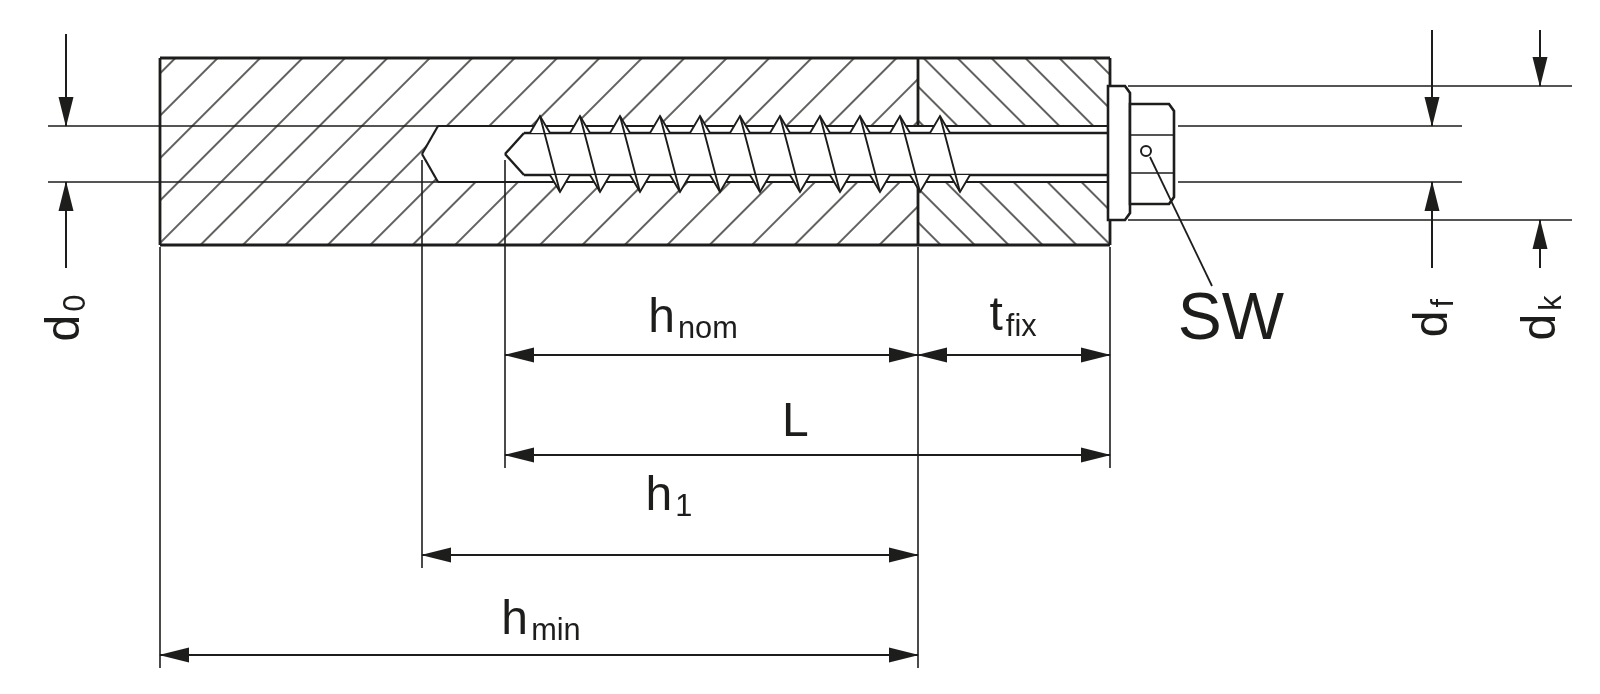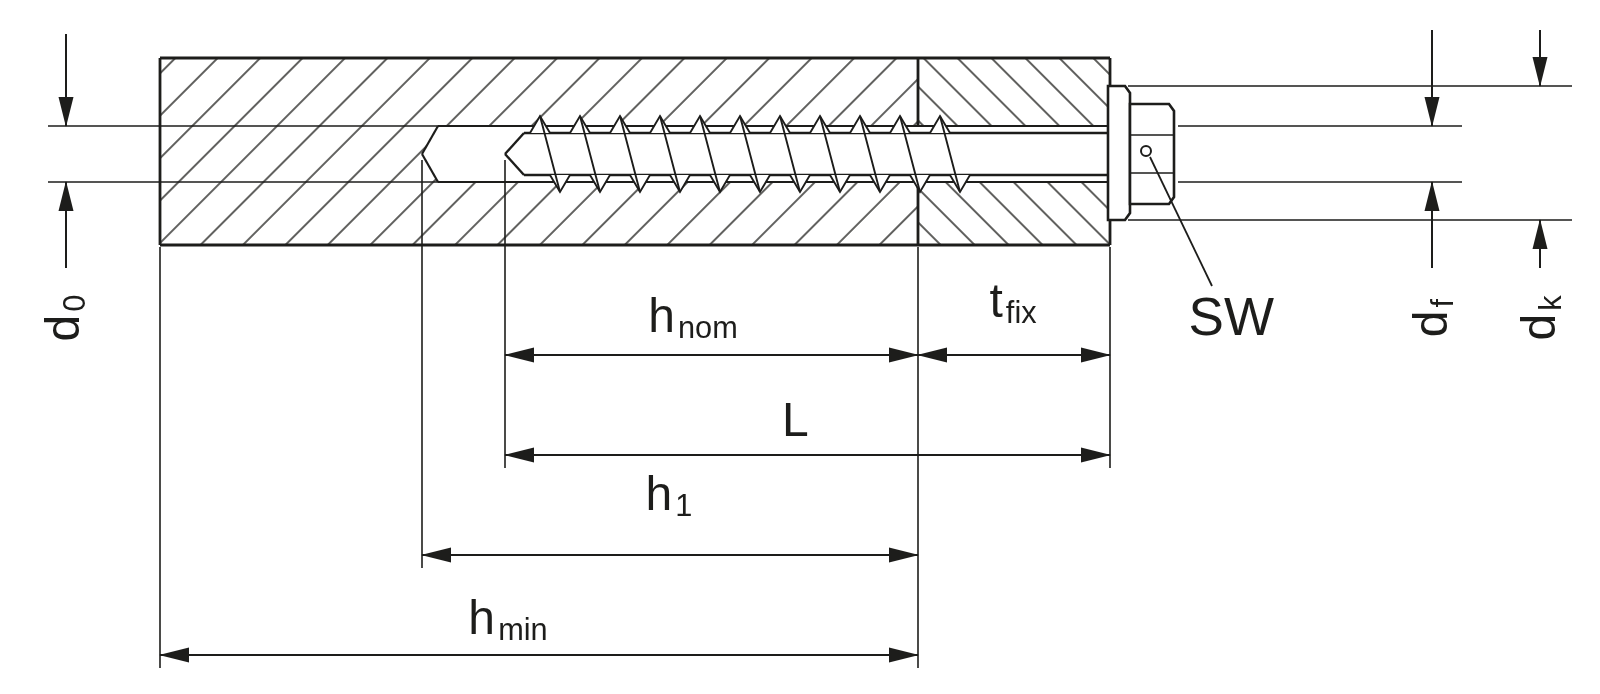--- a/index.html
+++ b/index.html
@@ -125,7 +125,7 @@
 
   <div class="lbl rot" style="left:63px;top:318px"><span>d</span><span class="sub">0</span></div>
   <div class="lbl" style="left:693px;top:316px"><span>h</span><span class="sub">nom</span></div>
-  <div class="lbl" style="left:1013px;top:301px"><span>t</span><span class="sub">fix</span></div>
+  <div class="lbl" style="left:1013px;top:314px"><span>t</span><span class="sub">fix</span></div>
   <div class="lbl" style="left:797px;top:420px"><span>L</span><span class="sub"></span></div>
   <div class="lbl" style="left:669px;top:494px"><span>h</span><span class="sub">1</span></div>
   <div class="lbl" style="left:508px;top:618px"><span>h</span><span class="sub">min</span></div>

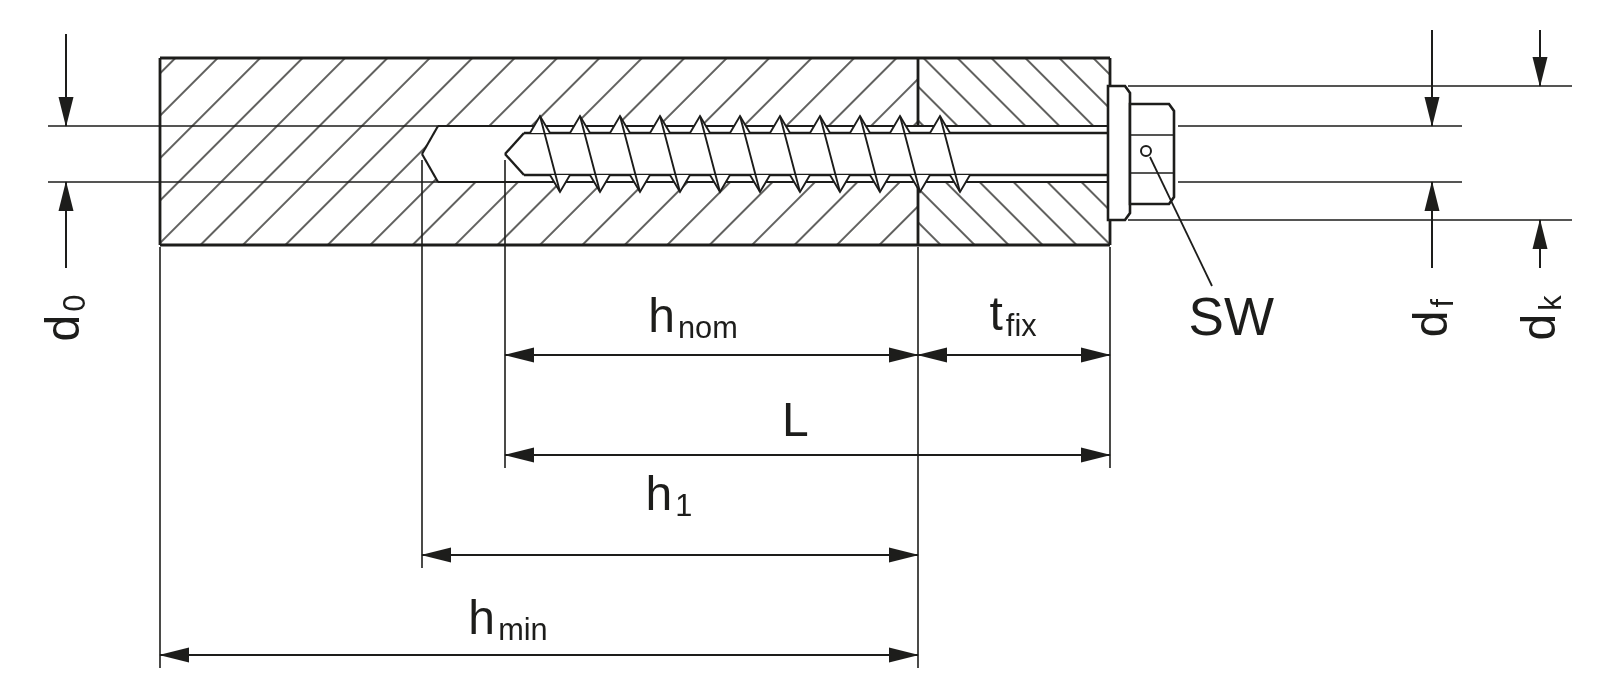--- a/index.html
+++ b/index.html
@@ -14,7 +14,7 @@
     font-size:48px;line-height:1;white-space:nowrap;color:var(--line-color,#1d1d1b);
   }
   .lbl.rot{transform:translate(-50%,-50%) rotate(-90deg);}
-  .lbl.big{font-size:53px;}
+  .lbl.big{font-size:66px;}
   .lbl .sub{font-size:.64em;position:relative;top:.18em;margin-left:.10em;}
 </style>
 </head>

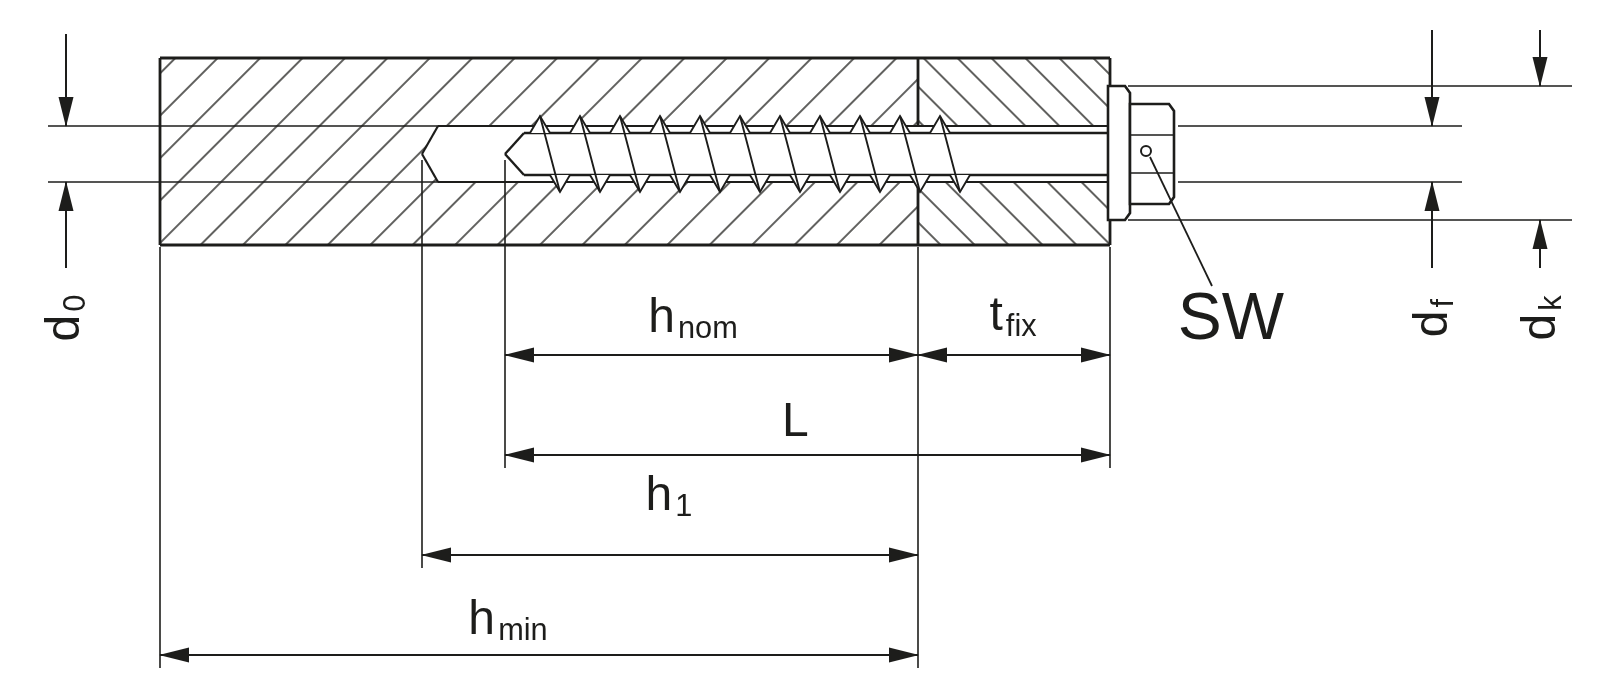--- a/index.html
+++ b/index.html
@@ -128,7 +128,7 @@
   <div class="lbl" style="left:1013px;top:314px"><span>t</span><span class="sub">fix</span></div>
   <div class="lbl" style="left:797px;top:420px"><span>L</span><span class="sub"></span></div>
   <div class="lbl" style="left:669px;top:494px"><span>h</span><span class="sub">1</span></div>
-  <div class="lbl" style="left:508px;top:618px"><span>h</span><span class="sub">min</span></div>
+  <div class="lbl" style="left:541px;top:618px"><span>h</span><span class="sub">min</span></div>
   <div class="lbl big" style="left:1233px;top:316px"><span>SW</span><span class="sub"></span></div>
   <div class="lbl rot" style="left:1431px;top:318px"><span>d</span><span class="sub">f</span></div>
   <div class="lbl rot" style="left:1539px;top:318px"><span>d</span><span class="sub">k</span></div>

